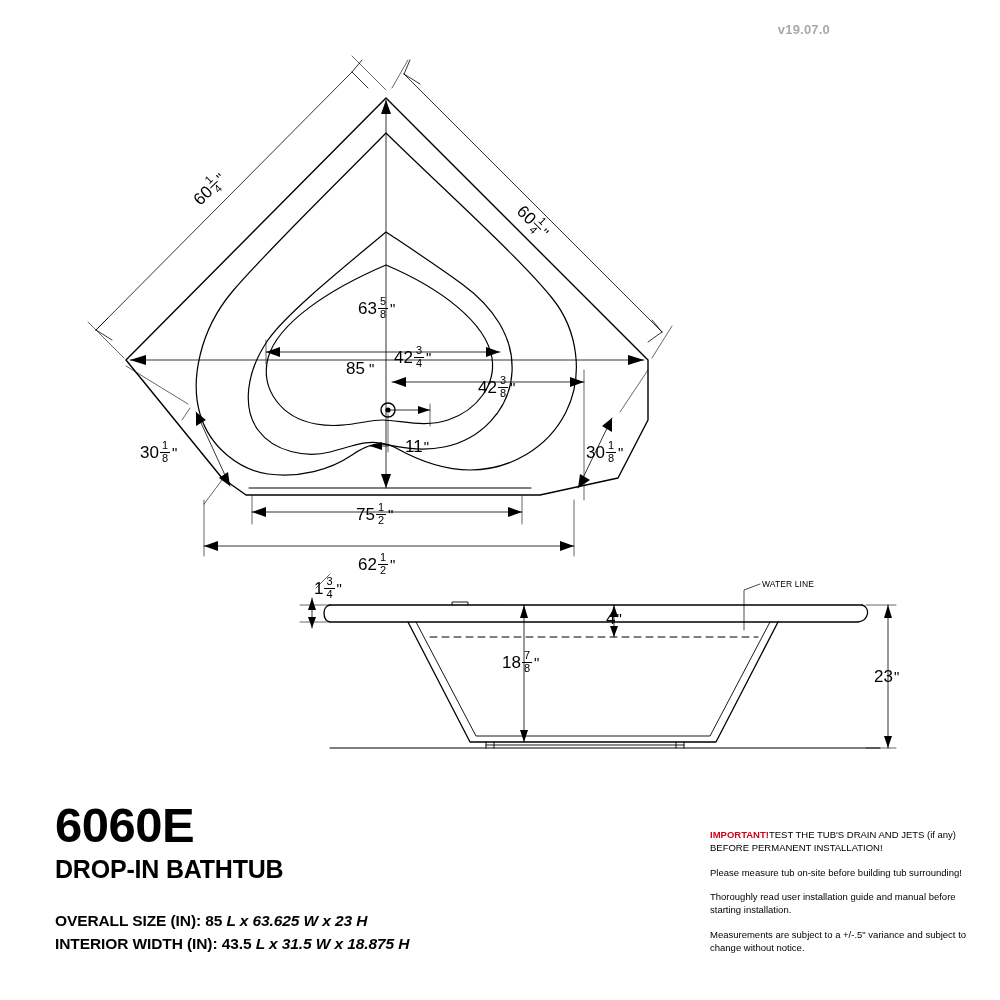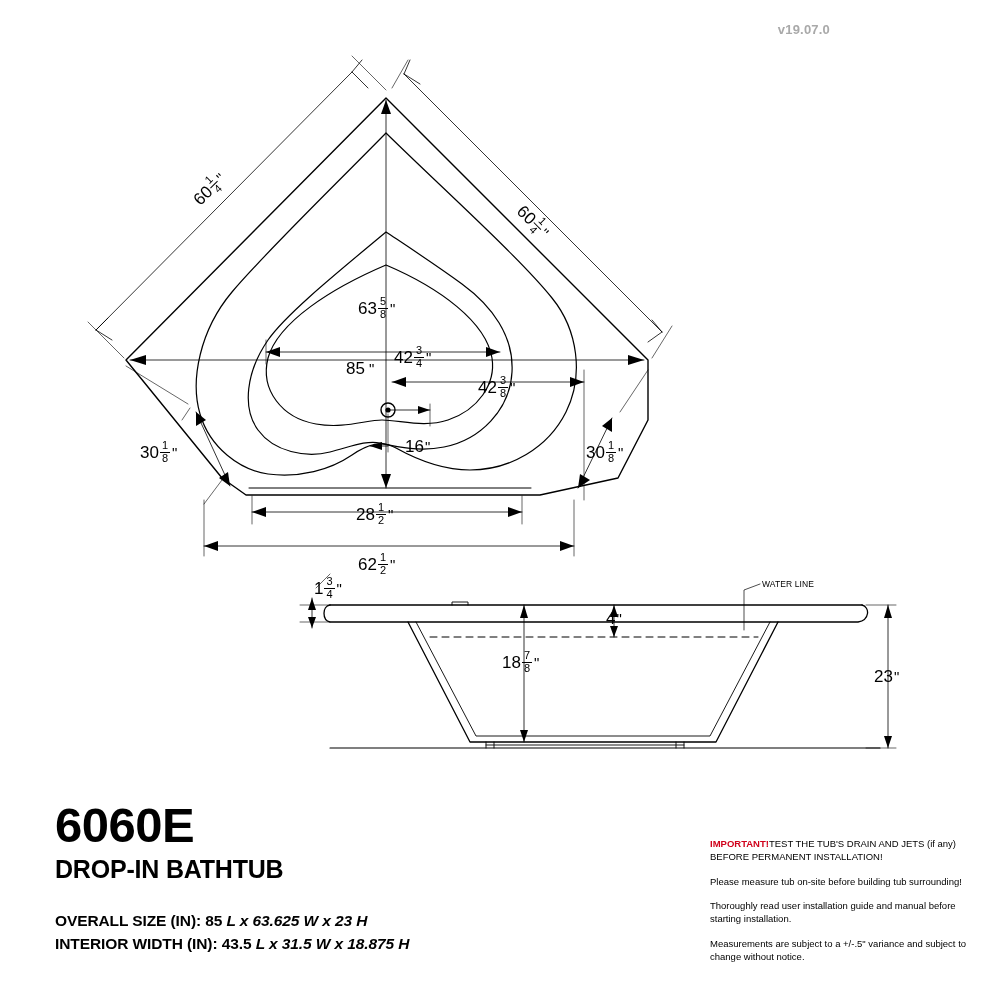--- a/index.html
+++ b/index.html
@@ -322,7 +322,7 @@
   </div>
 
   <div class="dim" style="left:405px; top:438px;">
-    <span class="whole">16</span>
+    <span class="whole">11</span>
     <span class="inch">"</span>
   </div>
 

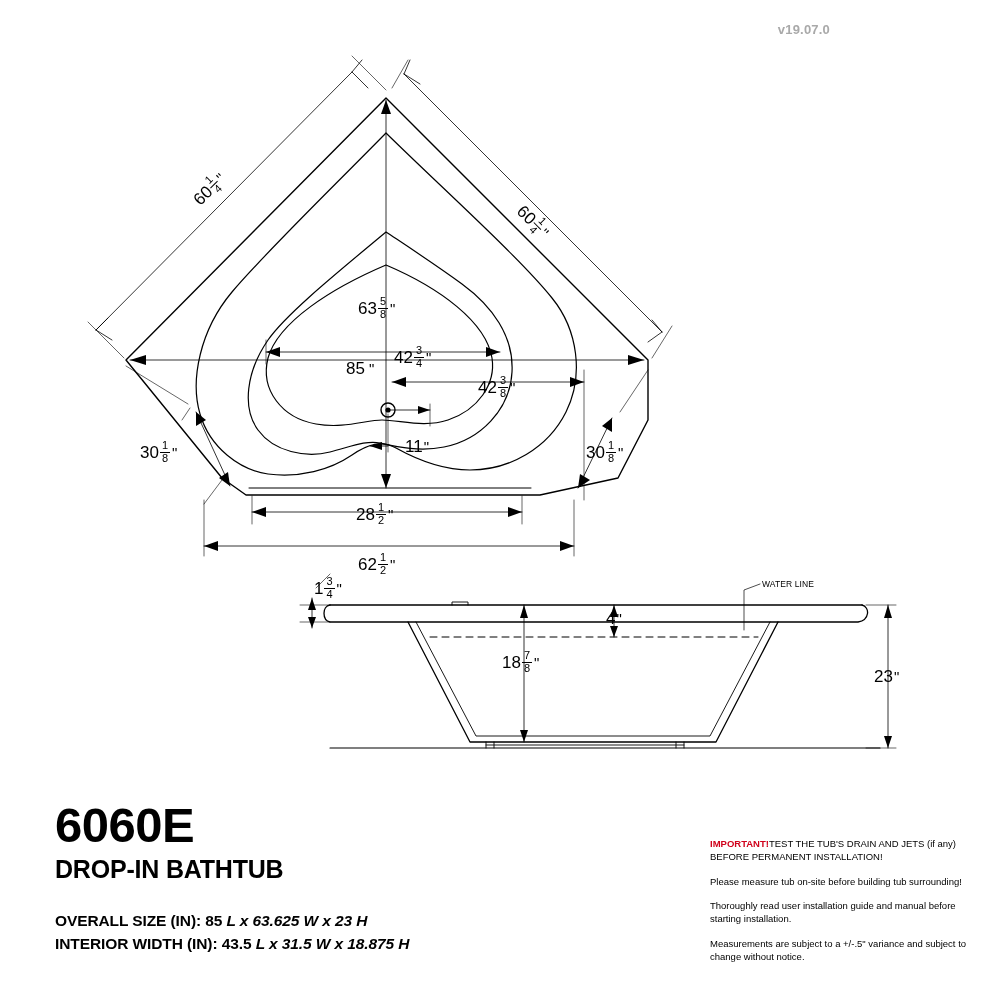--- a/index.html
+++ b/index.html
@@ -327,7 +327,7 @@
   </div>
 
   <div class="dim" style="left:356px; top:502px;">
-    <span class="whole">28</span>
+    <span class="whole">75</span>
     <span class="frac">
         <span class="num">1</span>
         <span class="den">2</span>

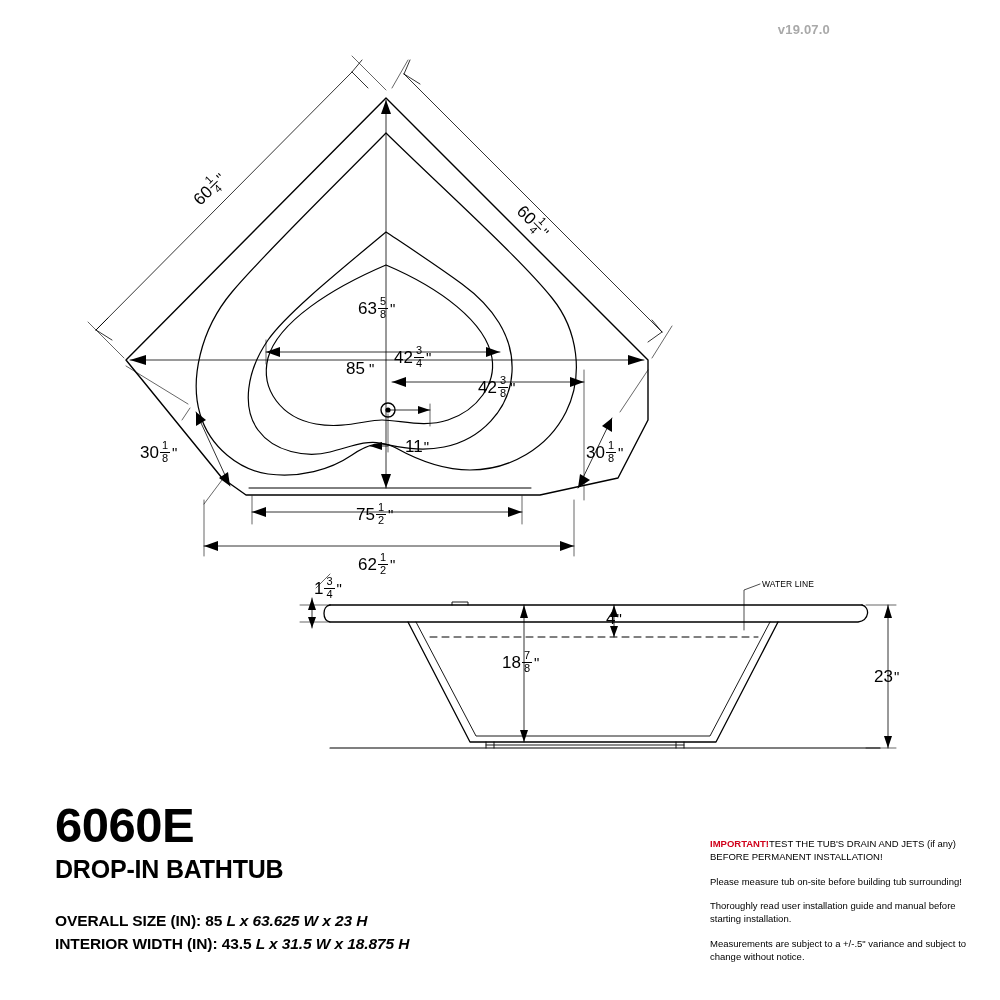--- a/index.html
+++ b/index.html
@@ -102,7 +102,7 @@
     font-size: 9.5px;
     line-height: 1.35;
   }
-  .footer-right p { margin: 12px 0 12px 0; }
+  .footer-right p { margin: 3px 0 12px 0; }
   .important { color: #d0021b; font-weight: bold; }
 </style>
 </head>

